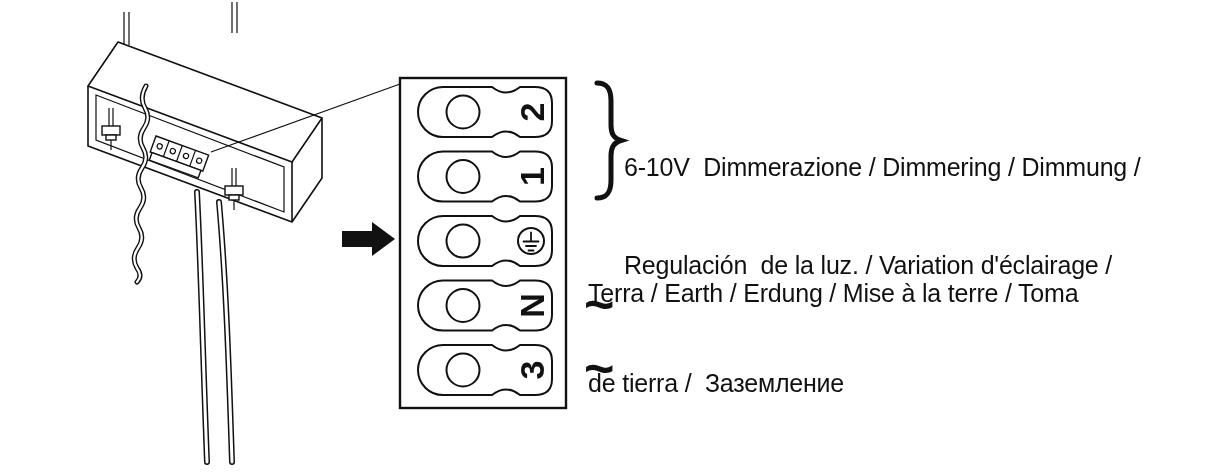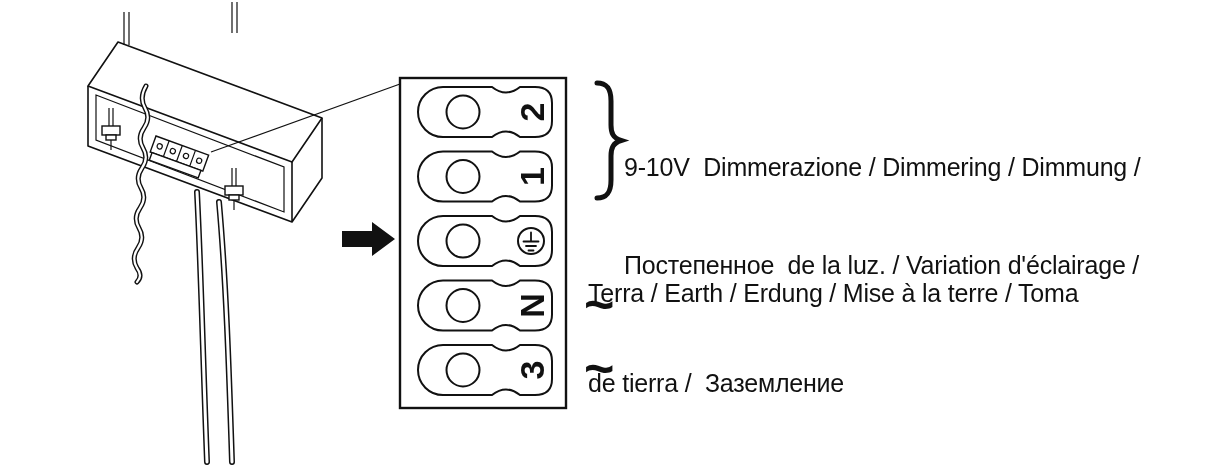--- a/index.html
+++ b/index.html
@@ -152,7 +152,7 @@
   </svg>
 
   <div class="txt txt-dimming">
-    <div>9-10V  Dimmerazione / Dimmering / Dimmung /</div>
+    <div>6-10V  Dimmerazione / Dimmering / Dimmung /</div>
     <div>Постепенное  de la luz. / Variation d'éclairage /</div>
   </div>
 

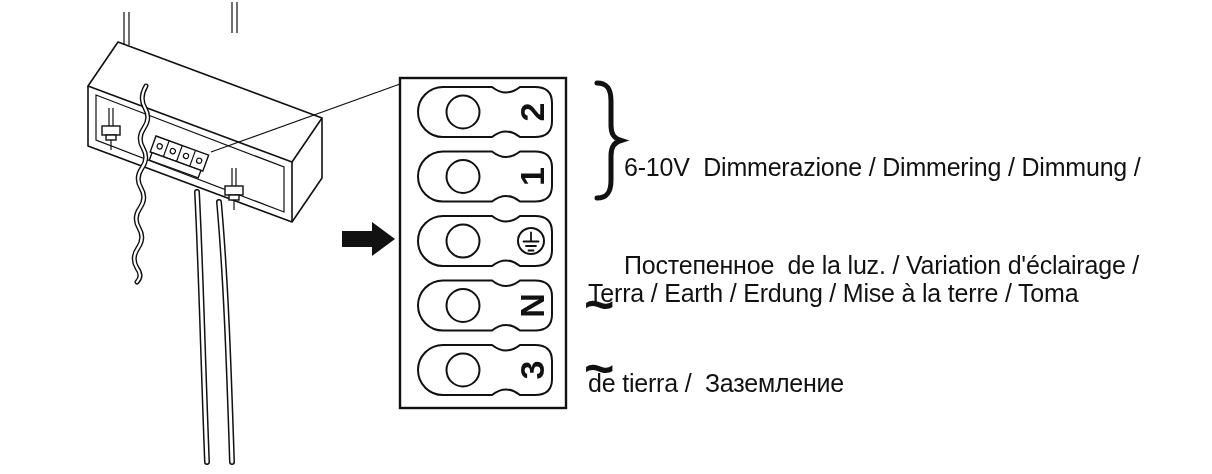--- a/index.html
+++ b/index.html
@@ -153,7 +153,7 @@
 
   <div class="txt txt-dimming">
     <div>6-10V  Dimmerazione / Dimmering / Dimmung /</div>
-    <div>Постепенное  de la luz. / Variation d'éclairage /</div>
+    <div>Regulación  de la luz. / Variation d'éclairage /</div>
   </div>
 
   <div class="txt txt-earth">

